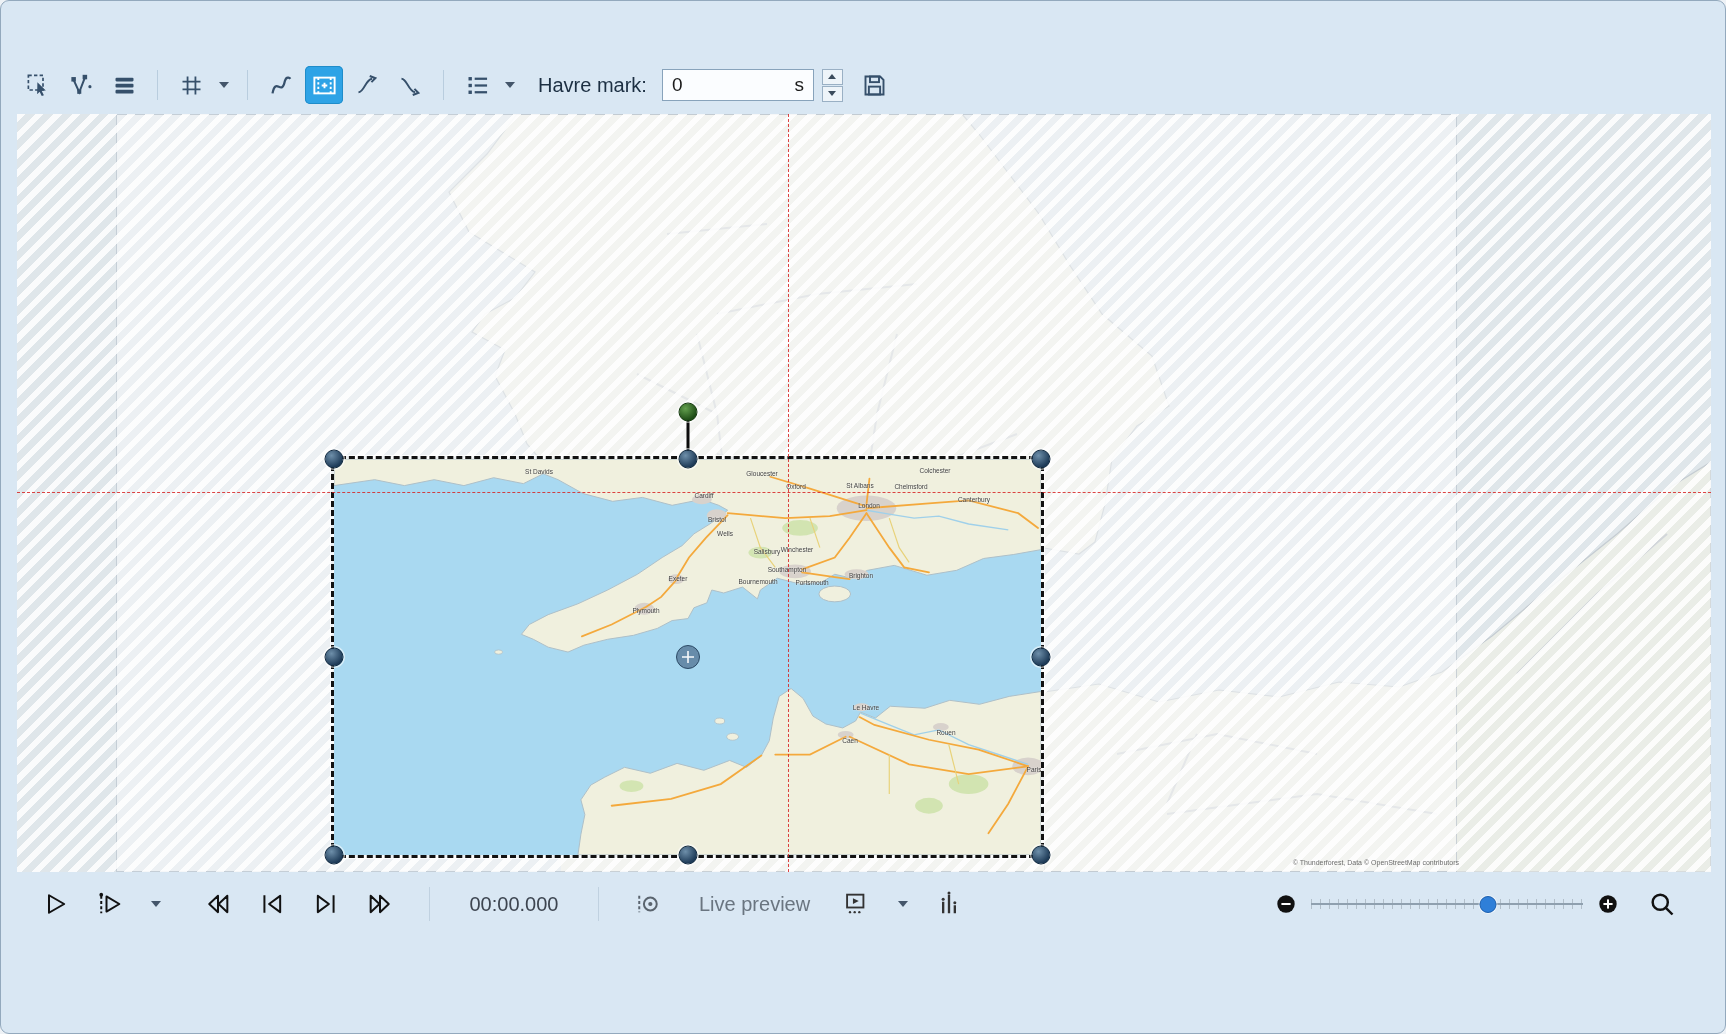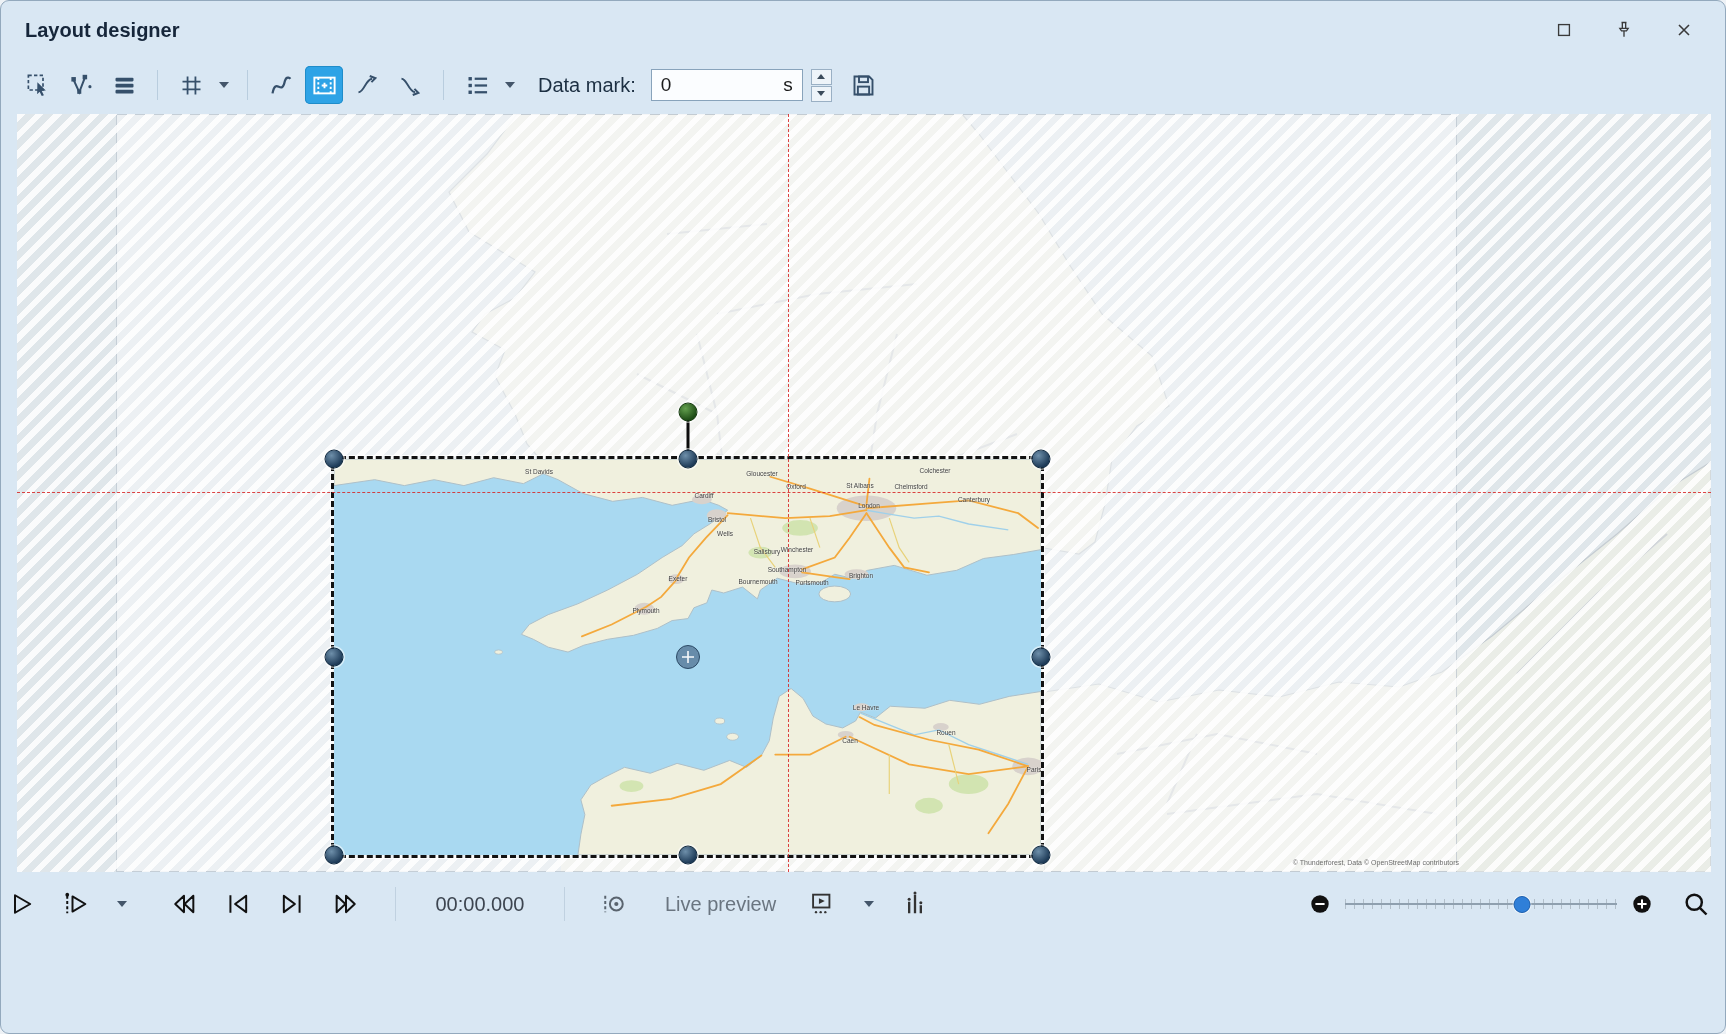--- a/index.html
+++ b/index.html
@@ -86,26 +86,6 @@
 
 <div class="window">
 
-  <div class="titlebar">
-    <span class="title">Layout designer</span>
-    <div class="win-controls">
-      <div class="win-btn">
-        <svg viewBox="0 0 24 24" fill="none" stroke="#3a3a3a" stroke-width="1.6">
-            <rect x="5.5" y="5.5" width="13" height="13"></rect>
-          </svg>
-      </div>
-      <div class="win-btn">
-        <svg viewBox="0 0 24 24" fill="none" stroke="#3a3a3a" stroke-width="1.6">
-            <path d="M9 3 H15 M10 3 V10 M14 3 V10 M7 10 H17 L15 13 H9 Z M12 13 V20"></path>
-          </svg>
-      </div>
-      <div class="win-btn">
-        <svg viewBox="0 0 24 24" stroke="#3a3a3a" stroke-width="1.9">
-            <path d="M6 6 L18 18 M18 6 L6 18"></path>
-          </svg>
-      </div>
-    </div>
-  </div>
 
   <div class="toolbar">
     <div class="tbtn">

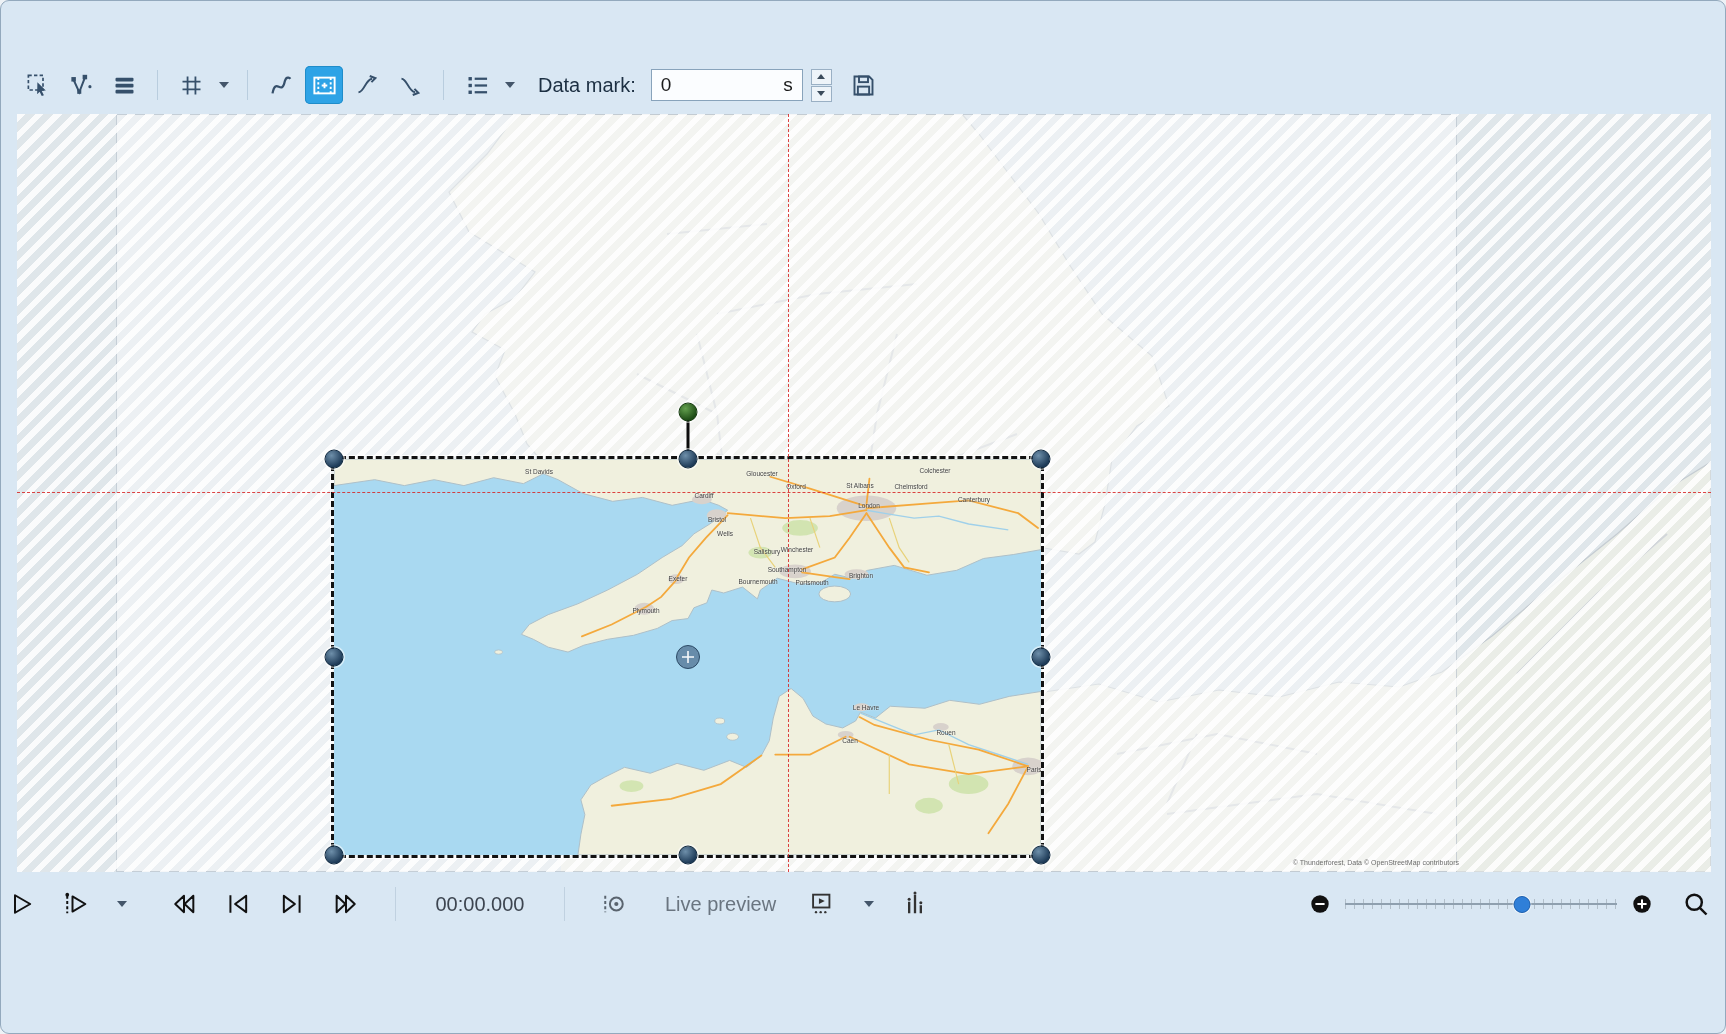--- a/index.html
+++ b/index.html
@@ -158,7 +158,7 @@
         </svg>
     </div>
     <div class="caret"></div>
-    <span class="tm-label">Data mark:</span>
+    <span class="tm-label">Havre mark:</span>
     <div class="timebox">
       <span>0</span>
       <span>s</span>

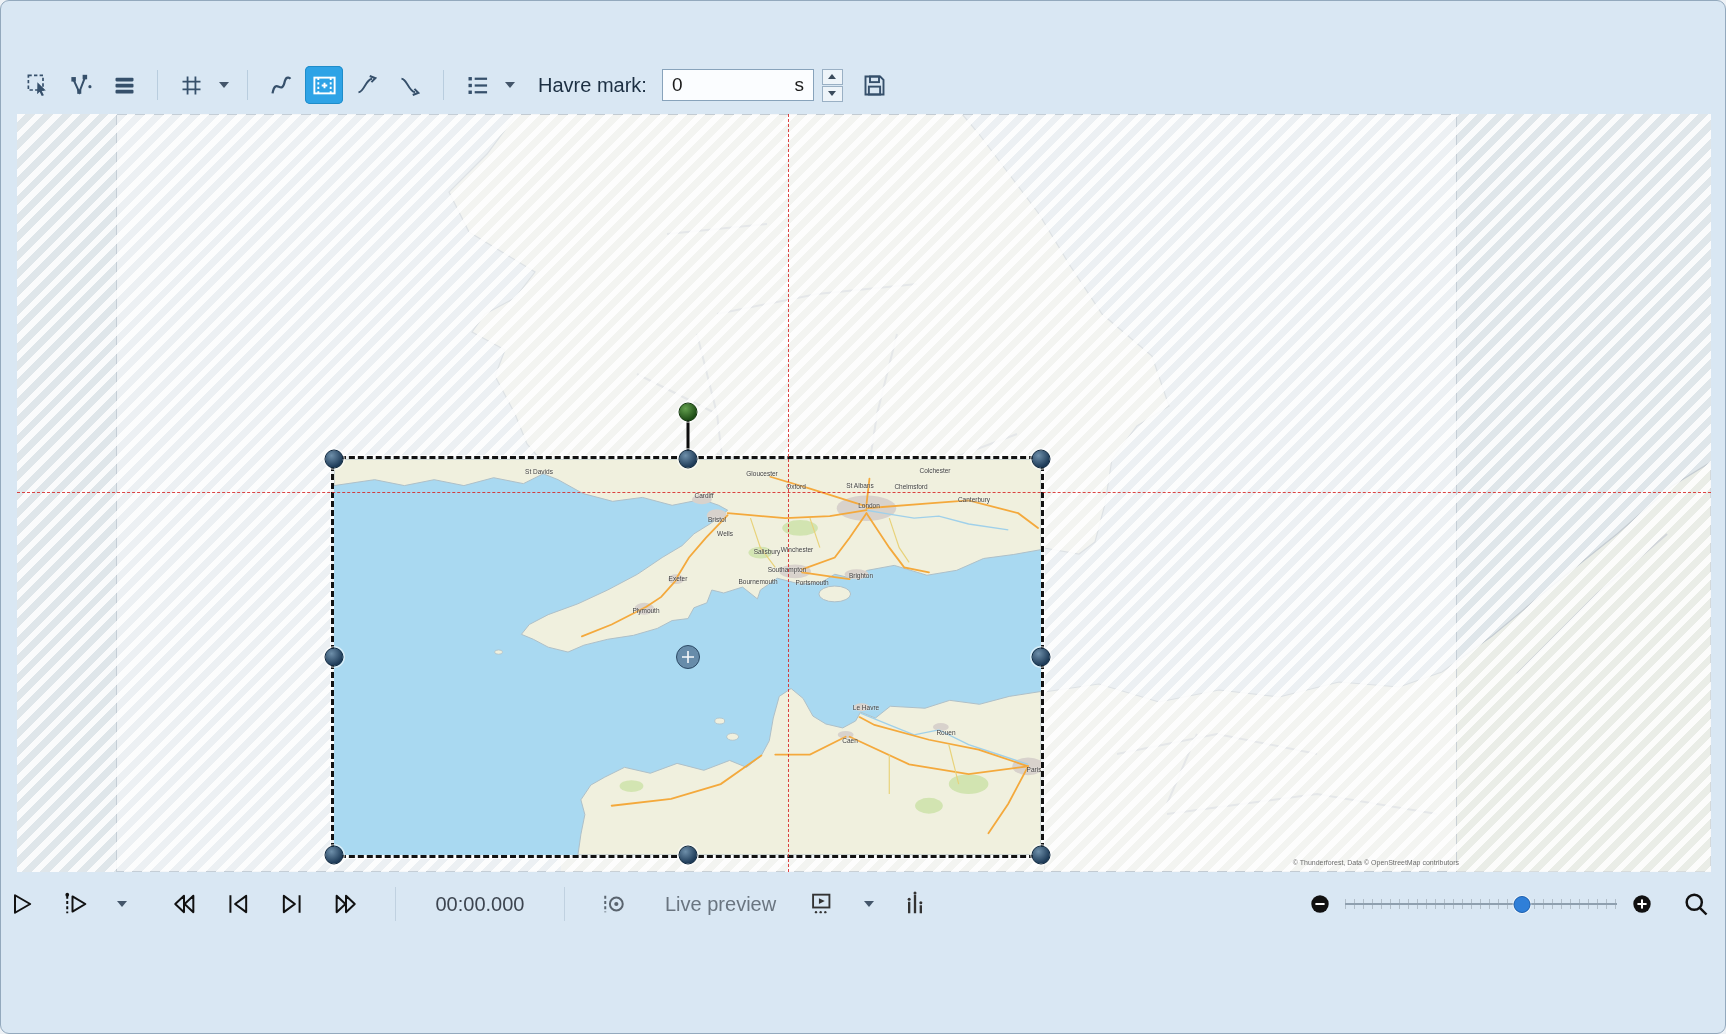--- a/index.html
+++ b/index.html
@@ -66,7 +66,7 @@
 
   
   .transport{position:absolute;top:871px;left:0;right:0;height:64px;display:flex;align-items:center;
-    padding:0 4px;gap:20px;}
+    padding:0 38px;gap:20px;}
   .pbtn{width:34px;height:34px;display:flex;align-items:center;justify-content:center;border-radius:4px;}
   .pbtn svg{width:28px;height:28px;}
   .vsep2{width:1px;height:34px;background:#c0d1e0;margin:0 12px;}

